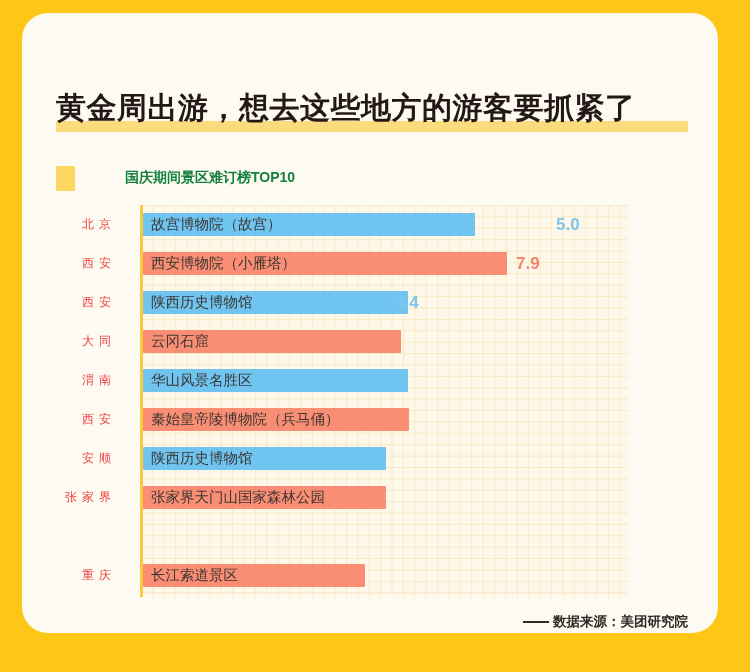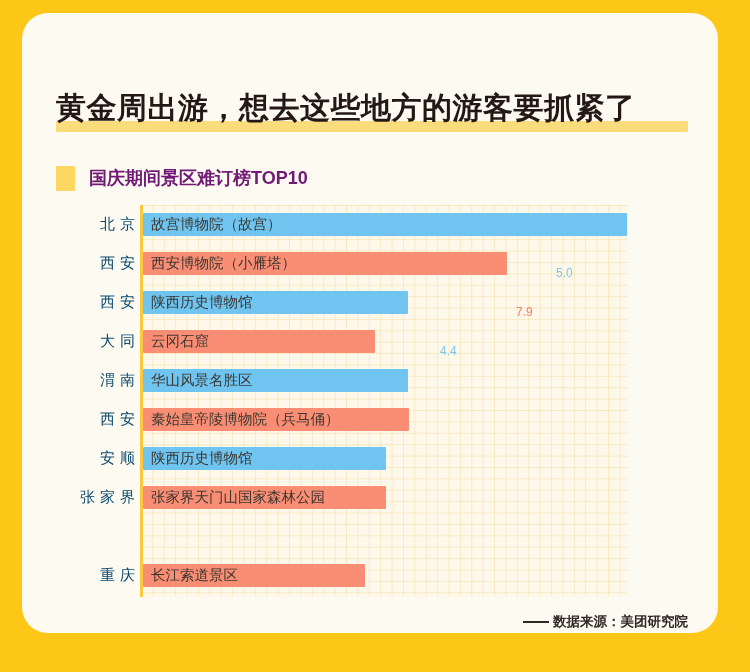--- a/index.html
+++ b/index.html
@@ -41,7 +41,7 @@
     width:19px;height:25px;background:#fcd863;margin-right:14px;border-radius:1px;
   }
   .subtitle{
-    font-size:18px;font-weight:bold;color:#701a75;white-space:nowrap;
+    font-size:14px;font-weight:bold;color:#15803d;white-space:nowrap;margin-left:36px;
   }
   
   .plot{

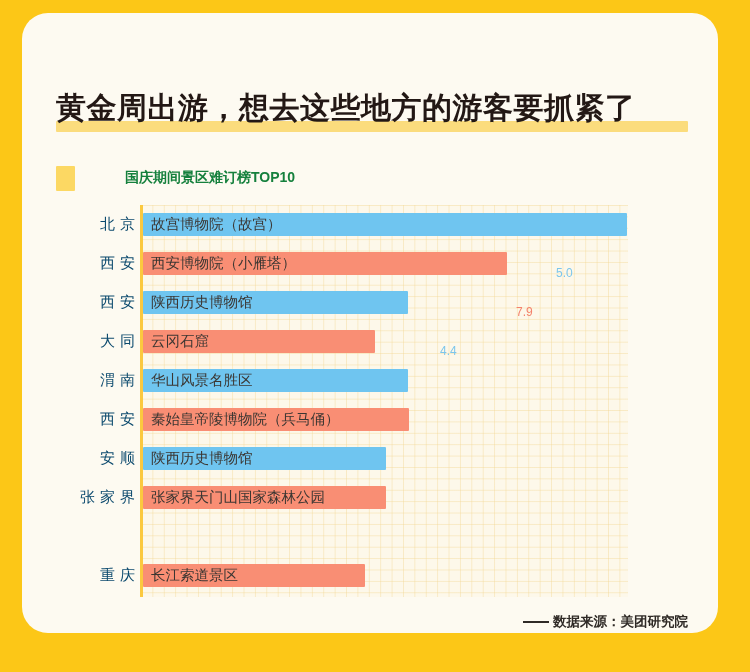--- a/index.html
+++ b/index.html
@@ -64,9 +64,9 @@
     position:absolute;left:0;width:696px;height:39px;
   }
   .city{
-    position:absolute;left:48px;top:0;width:70px;height:39px;
+    position:absolute;left:24px;top:0;width:70px;height:39px;
     display:flex;align-items:center;justify-content:flex-end;
-    font-size:15px;color:#0c4a6e;letter-spacing:5px;
+    font-size:12px;color:#ef4444;letter-spacing:5px;
     text-indent:5px;white-space:nowrap;
   }
   .bar{

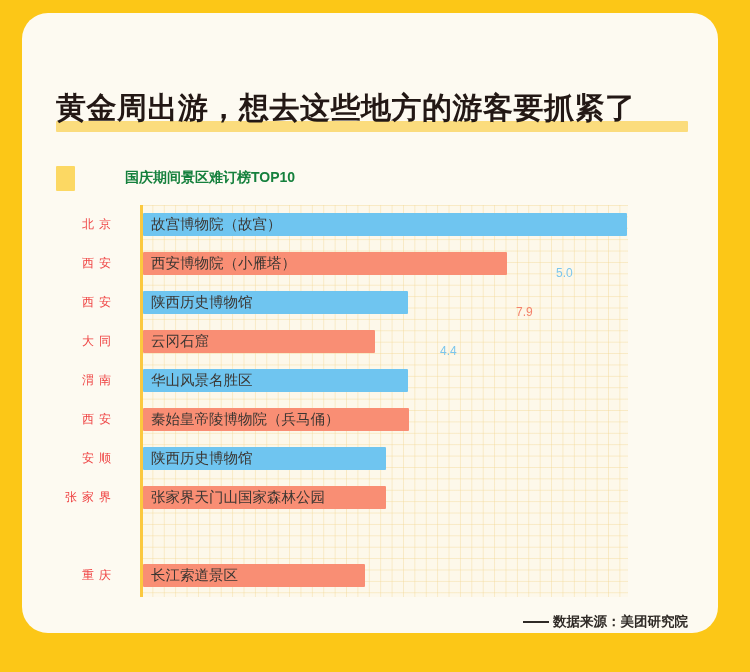--- a/index.html
+++ b/index.html
@@ -119,7 +119,7 @@
     <div class="rows" id="rows">
         <div class="row" style="top: 0px;">
           <div class="city">北京</div>
-          <div class="bar blue" style="width: 484px;">
+          <div class="bar blue" style="width: 332px;">
             <div class="bar-label">故宫博物院（故宫）</div>
           </div>
           <div class="value blue" style="left: 534px;">5.0</div>

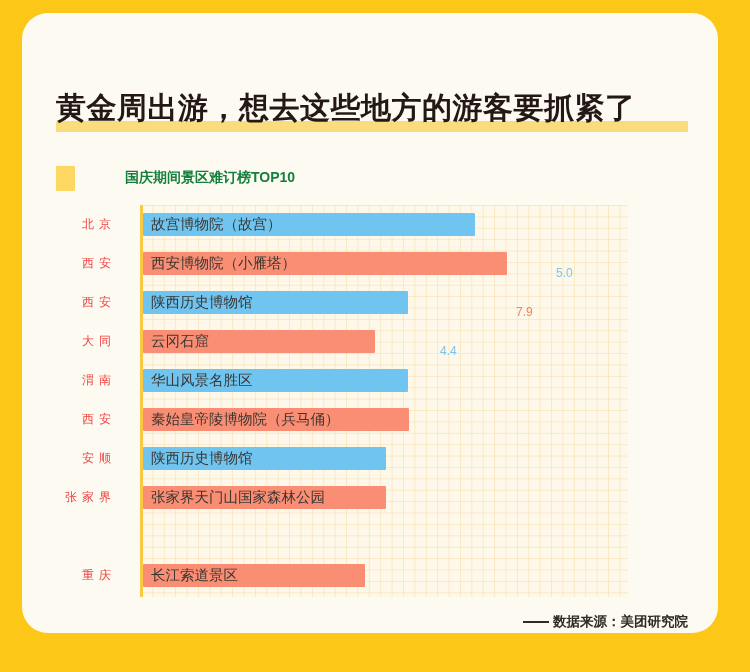--- a/index.html
+++ b/index.html
@@ -84,7 +84,7 @@
   .value{
     position:absolute;top:8px;height:23px;
     display:flex;align-items:center;
-    font-size:12px;font-weight:normal;white-space:nowrap;margin-top:48px;
+    font-size:17px;font-weight:bold;white-space:nowrap;
   }
   .value.blue{color:#7cc6ec;}
   .value.salmon{color:#f4826c;}

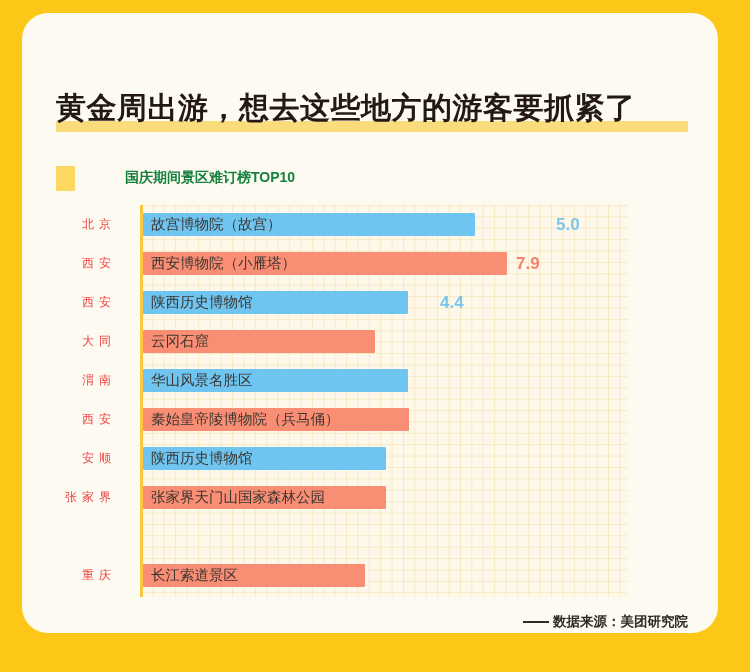--- a/index.html
+++ b/index.html
@@ -136,7 +136,7 @@
           <div class="bar blue" style="width: 265px;">
             <div class="bar-label">陕西历史博物馆</div>
           </div>
-          <div class="value blue" style="left: 418px;">4.4</div>
+          <div class="value blue" style="left: 373px;">4.4</div>
         </div>
         <div class="row" style="top: 117px;">
           <div class="city">大同</div>

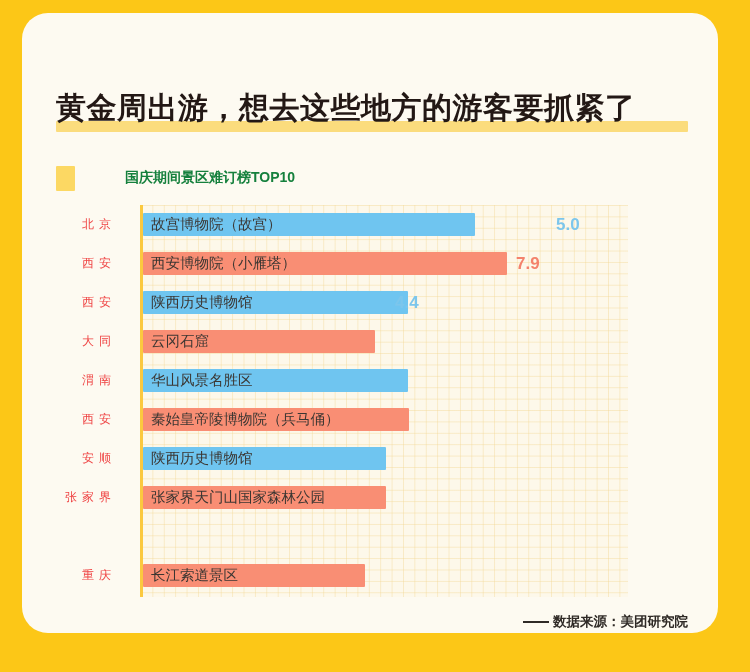--- a/index.html
+++ b/index.html
@@ -140,7 +140,7 @@
         </div>
         <div class="row" style="top: 117px;">
           <div class="city">大同</div>
-          <div class="bar salmon" style="width: 232px;">
+          <div class="bar salmon" style="width: 258px;">
             <div class="bar-label">云冈石窟</div>
           </div>
         </div>

